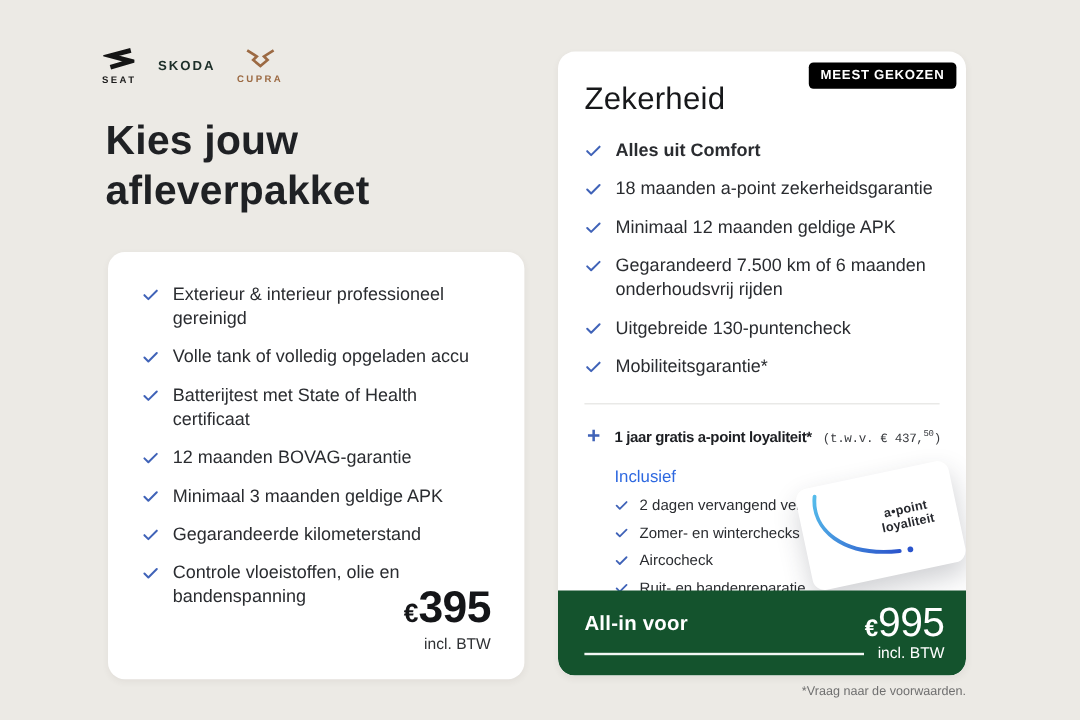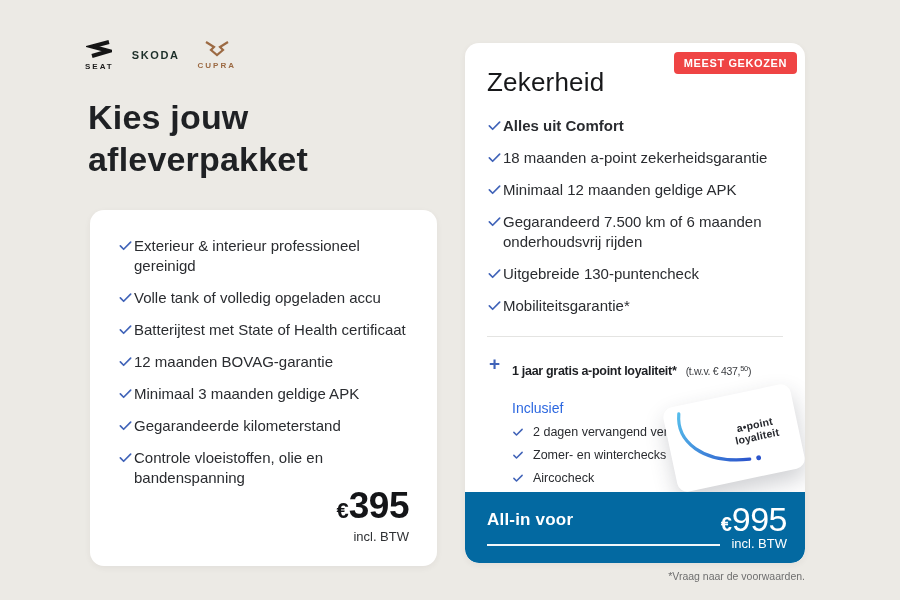--- a/index.html
+++ b/index.html
@@ -41,7 +41,7 @@
   .price-vat{font-size:13px;color:#2f3134;margin-top:2px;}
   
   .badge{
-    position:absolute;top:9px;right:8px;background:#ef4444;color:#fff;
+    position:absolute;top:9px;right:8px;background:#000000;color:#fff;
     font-size:11px;font-weight:700;letter-spacing:.6px;padding:5px 10px;border-radius:4px;
   }
   .divider{border:none;border-top:1px solid #E4E4E2;margin:20px 0 18px 0;}

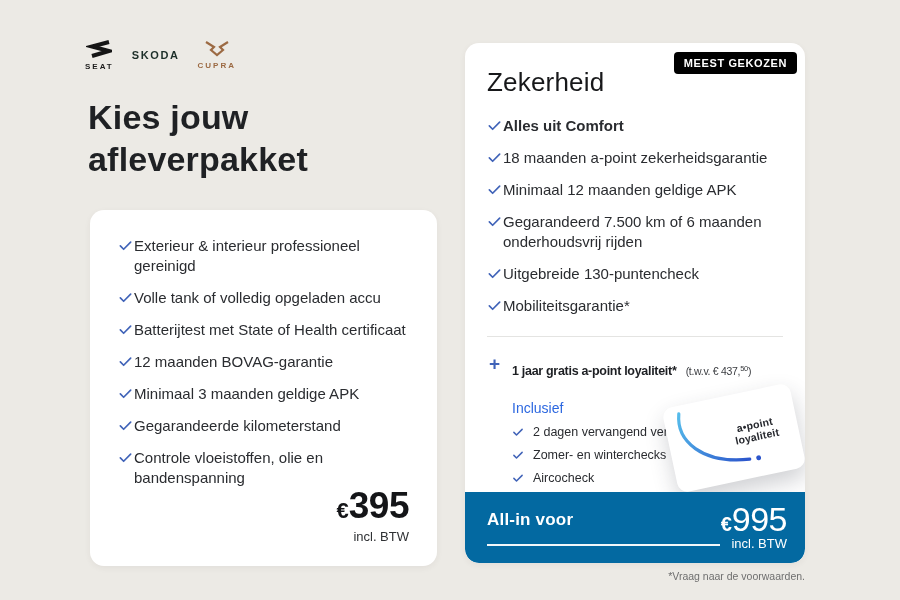--- a/index.html
+++ b/index.html
@@ -29,7 +29,7 @@
   .card-title{font-size:26px;font-weight:400;color:#17181a;margin:0 0 18px 0;letter-spacing:.2px;}
   
   .chk-list{display:flex;flex-direction:column;gap:12px;}
-  .chk-row{display:flex;gap:1px;align-items:flex-start;}
+  .chk-row{display:flex;gap:11px;align-items:flex-start;}
   .chk-icon{flex:0 0 auto;width:15px;height:15px;margin-top:2px;color:#4063B8;}
   .chk-text{font-size:15px;line-height:20px;color:#2a2c30;}
   .chk-text.bold{font-weight:700;}

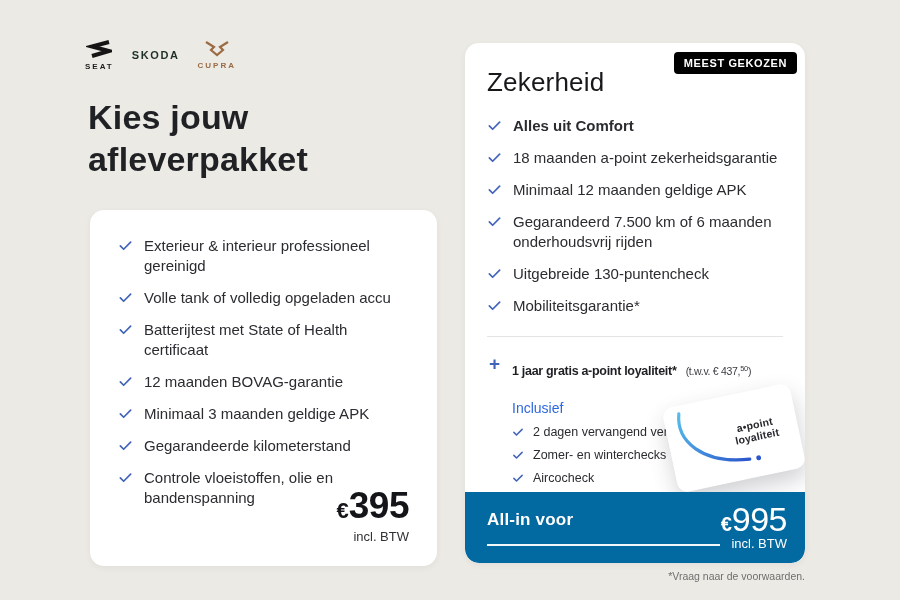--- a/index.html
+++ b/index.html
@@ -48,7 +48,7 @@
   .bonus-row{display:flex;gap:10px;align-items:flex-start;white-space:nowrap;letter-spacing:-.3px;}
   .plus-icon{color:#4063B8;font-size:19px;font-weight:600;line-height:18px;flex:0 0 auto;width:15px;text-align:center;}
   .bonus-title{font-size:12.5px;font-weight:700;color:#1d1f23;line-height:18px;}
-  .bonus-value{font-size:10.5px;color:#3a3c40;line-height:26px;margin-left:5px;font-weight:400;}
+  .bonus-value{font-size:10.5px;color:#3a3c40;line-height:14px;margin-left:5px;font-weight:400;font-family:Liberation Mono, monospace;}
   .bonus-value sup{font-size:7.5px;}
   .inclusief{margin:16px 0 0 25px;}
   .inclusief-heading{font-size:14px;font-weight:400;color:#2D68E0;margin-bottom:9px;}

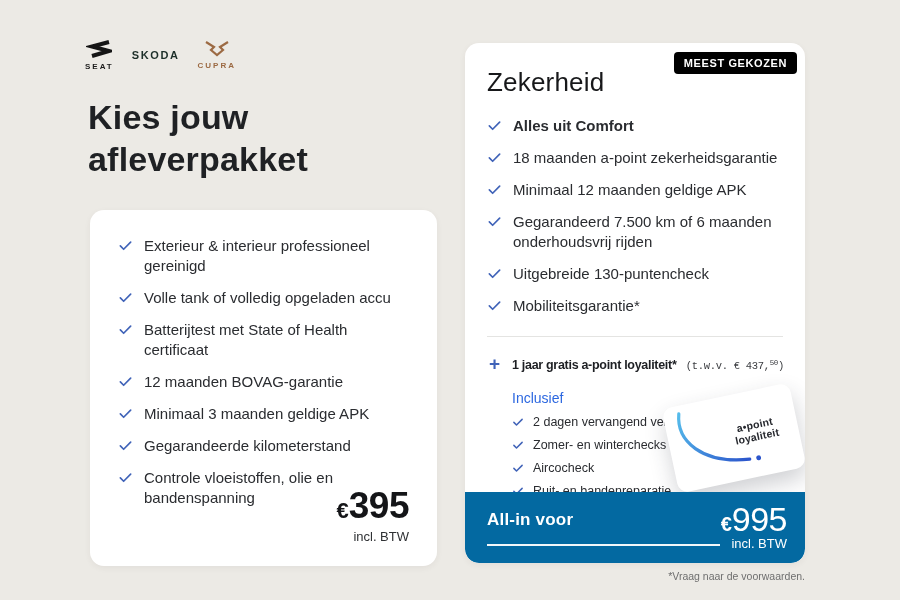--- a/index.html
+++ b/index.html
@@ -70,7 +70,7 @@
   
   .allin-footer{
     position:absolute;left:0;right:0;bottom:0;height:71px;
-    background:#0369a1;border-radius:0 0 14px 14px;color:#fff;
+    background:#14532d;border-radius:0 0 14px 14px;color:#fff;
   }
   .allin-label{position:absolute;left:22px;top:18px;font-size:17px;font-weight:600;letter-spacing:.2px;}
   .allin-rule{position:absolute;left:22px;top:52px;width:233px;height:1.5px;background:#fff;opacity:.95;}

